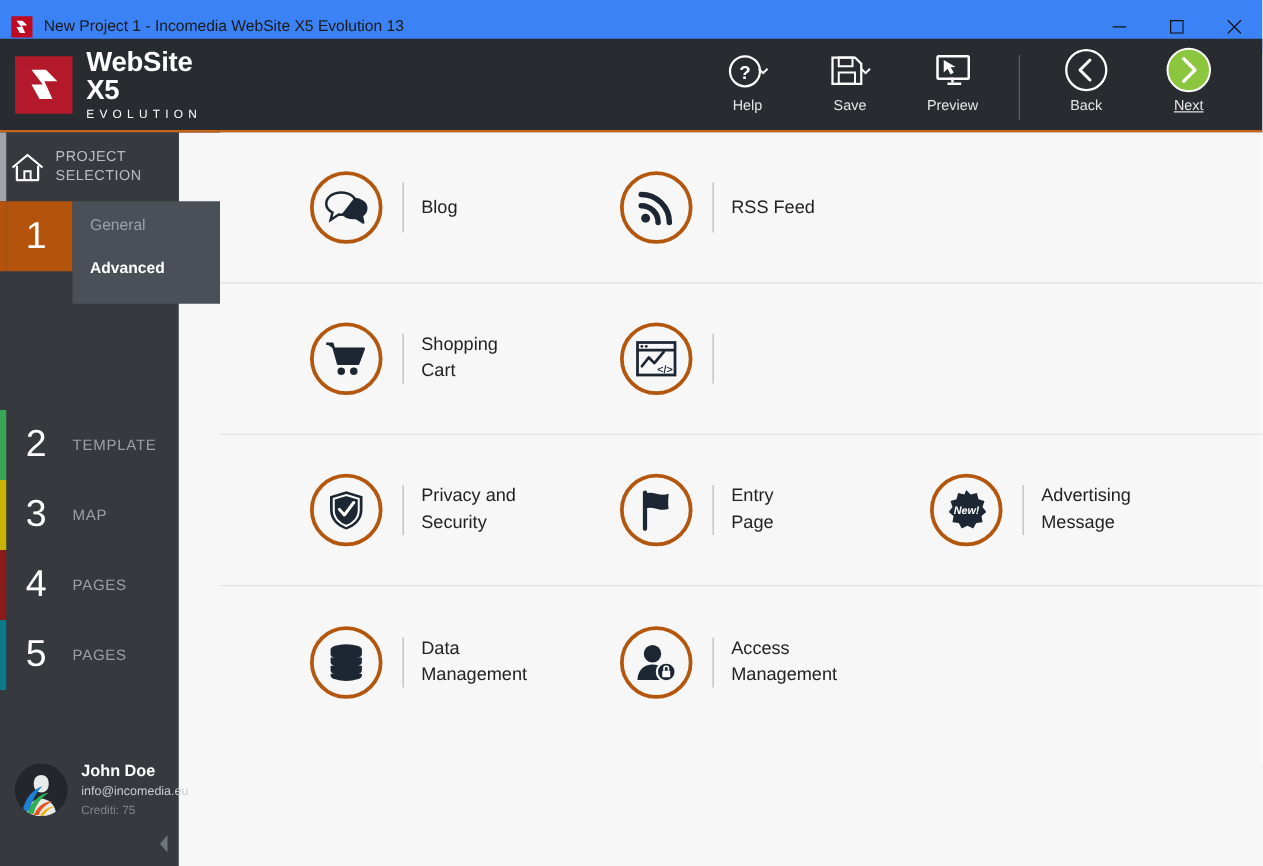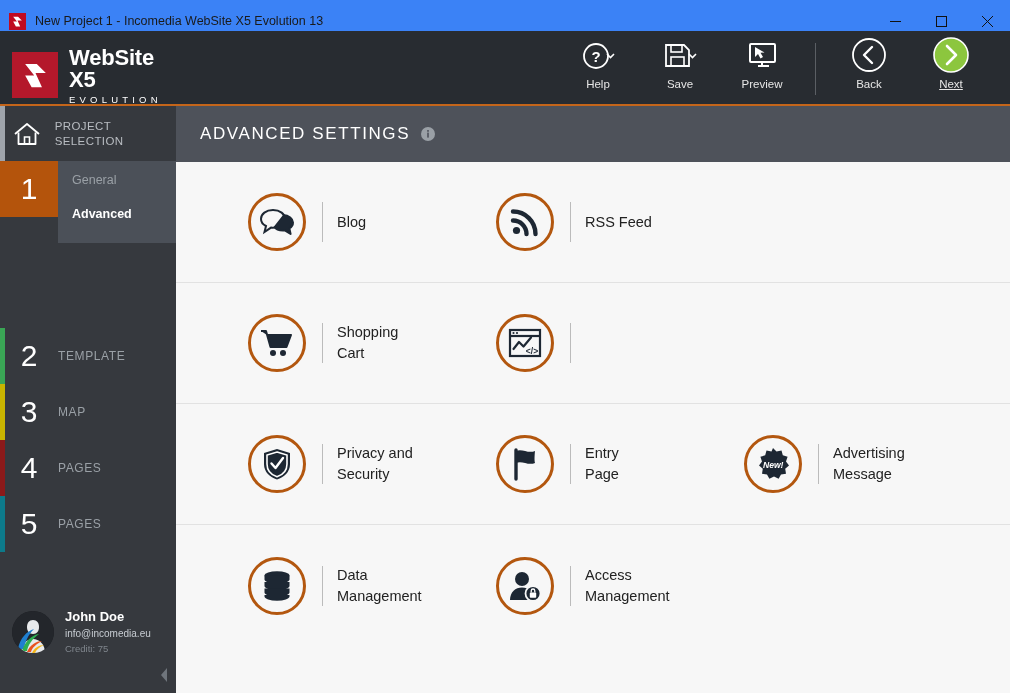--- a/index.html
+++ b/index.html
@@ -34,7 +34,7 @@
   .appheader {
     position: absolute; top: 31px; left: 0; width: 1010px; height: 75px;
     background: #282c31; border-bottom: 2px solid #c4651a;
-    display: flex; align-items: flex-end;
+    display: flex; align-items: center;
   }
   .brand { display: flex; align-items: center; padding-left: 12px; width: 176px; }
   .brand-mark {

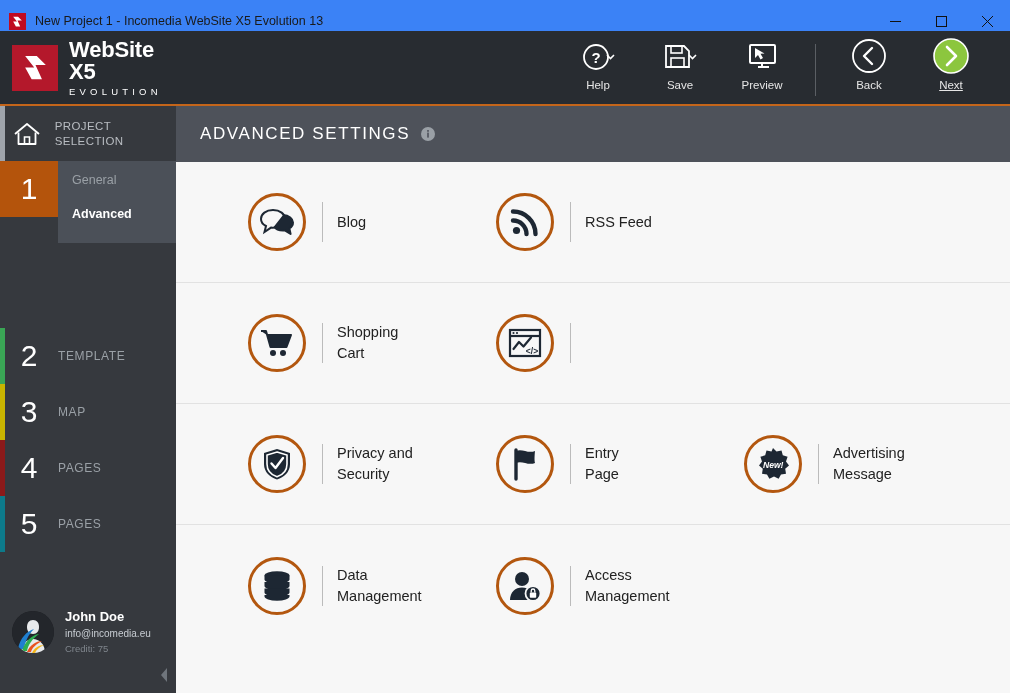--- a/index.html
+++ b/index.html
@@ -57,7 +57,7 @@
 
   
   .sidebar {
-    position: absolute; top: 106px; left: 0; width: 176px; height: 587px;
+    position: absolute; top: 106px; left: 0; width: 143px; height: 587px;
     background: #36393e;
   }
   .side-home {

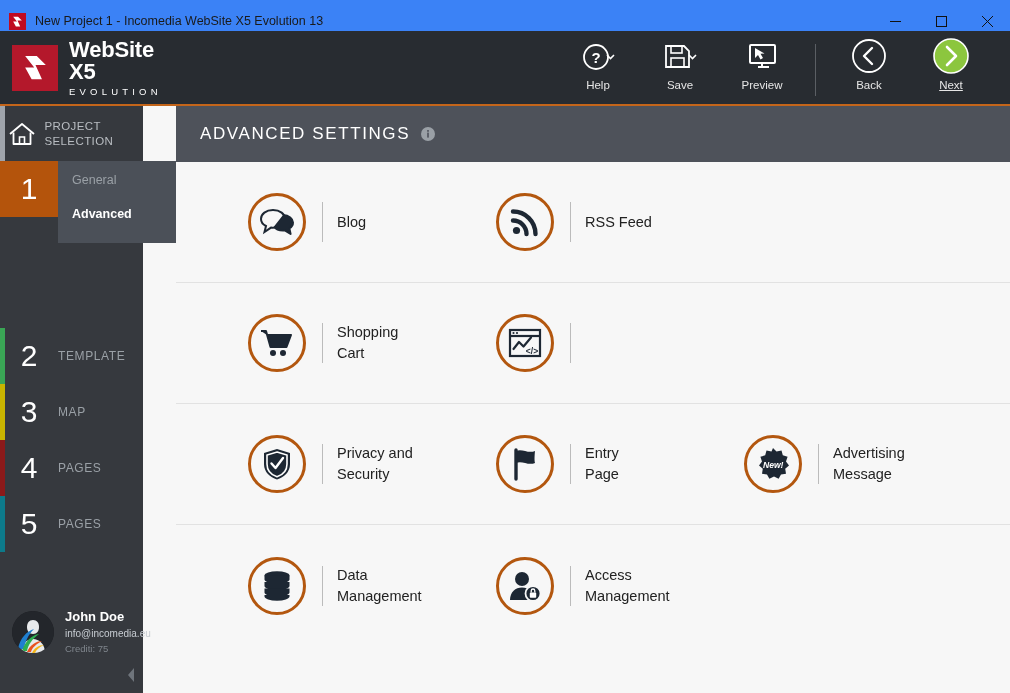--- a/index.html
+++ b/index.html
@@ -332,16 +332,6 @@
 
   <div class="content">
 
-    <div class="content-head">
-      <div class="content-title">ADVANCED SETTINGS</div>
-      <div class="info-ico">
-        <svg width="14" height="14" viewBox="0 0 14 14">
-          <circle cx="7" cy="7" r="7" fill="#9aa0a6"></circle>
-          <rect x="6.2" y="5.6" width="1.6" height="5" fill="#4e525a"></rect>
-          <rect x="6.2" y="3" width="1.6" height="1.8" fill="#4e525a"></rect>
-        </svg>
-      </div>
-    </div>
 
     <div class="grid-row">
       <div class="tile">

